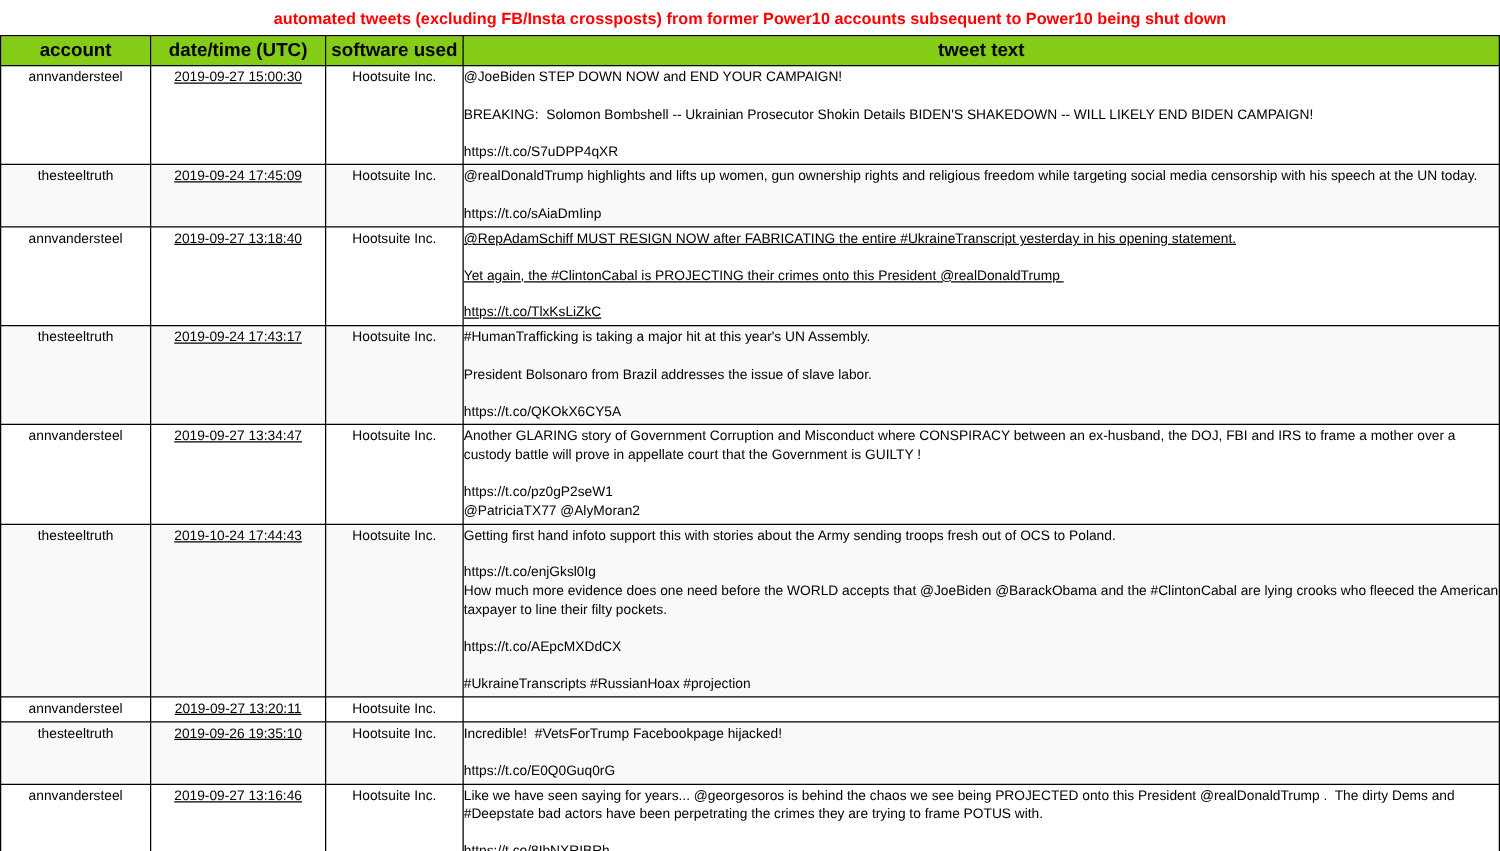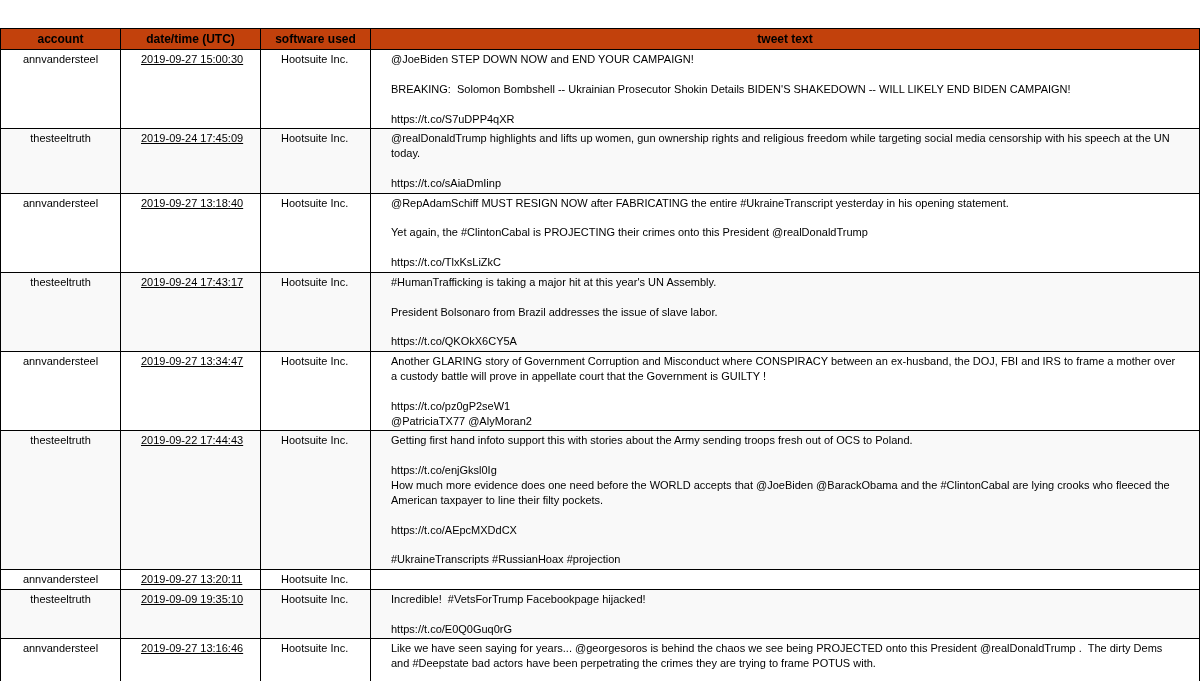--- a/index.html
+++ b/index.html
@@ -68,7 +68,7 @@
 <body>
 
 <div class="page-title">
-  <br>
+  <span>automated tweets (excluding FB/Insta crossposts) from former Power10 accounts subsequent to Power10 being shut down</span><br>
 </div>
 
 <table>

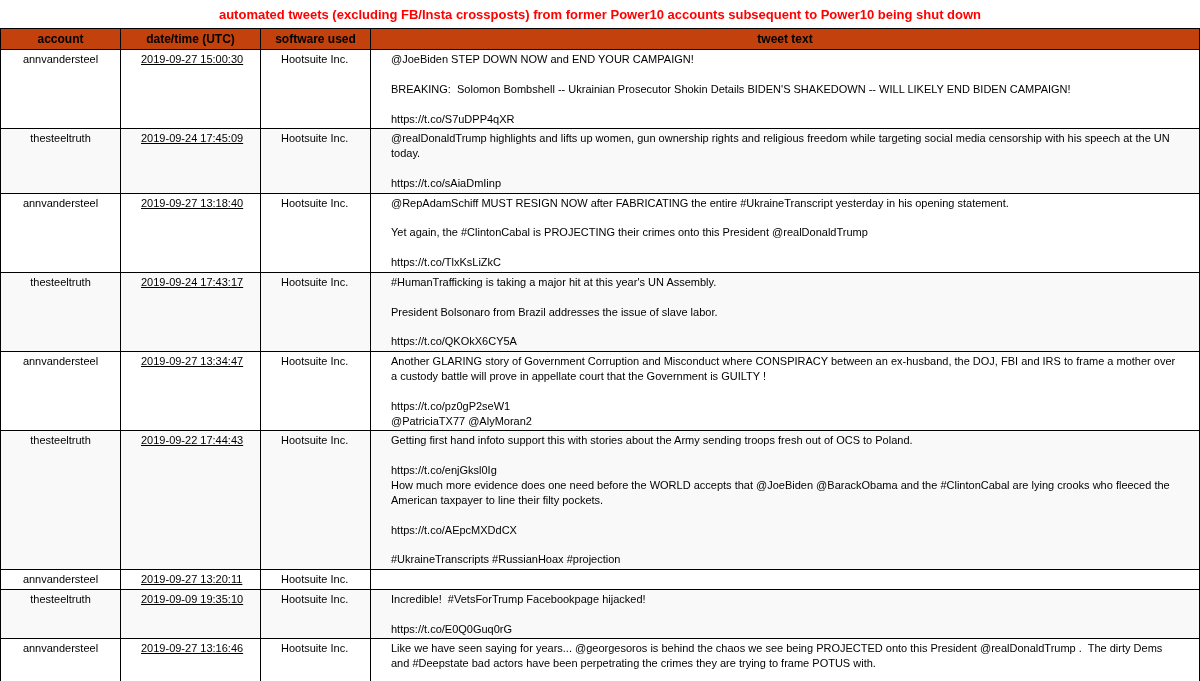--- a/index.html
+++ b/index.html
@@ -28,11 +28,11 @@
     col.col-software { width: 110px; }
     col.col-tweet { width: auto; }
     thead tr th {
-      background: #c2410c;
+      background: #84cc16;
       border: 1px solid #000;
       text-align: center;
       font-weight: bold;
-      font-size: 12px;
+      font-size: 15px;
       padding: 3px 4px;
       vertical-align: middle;
     }

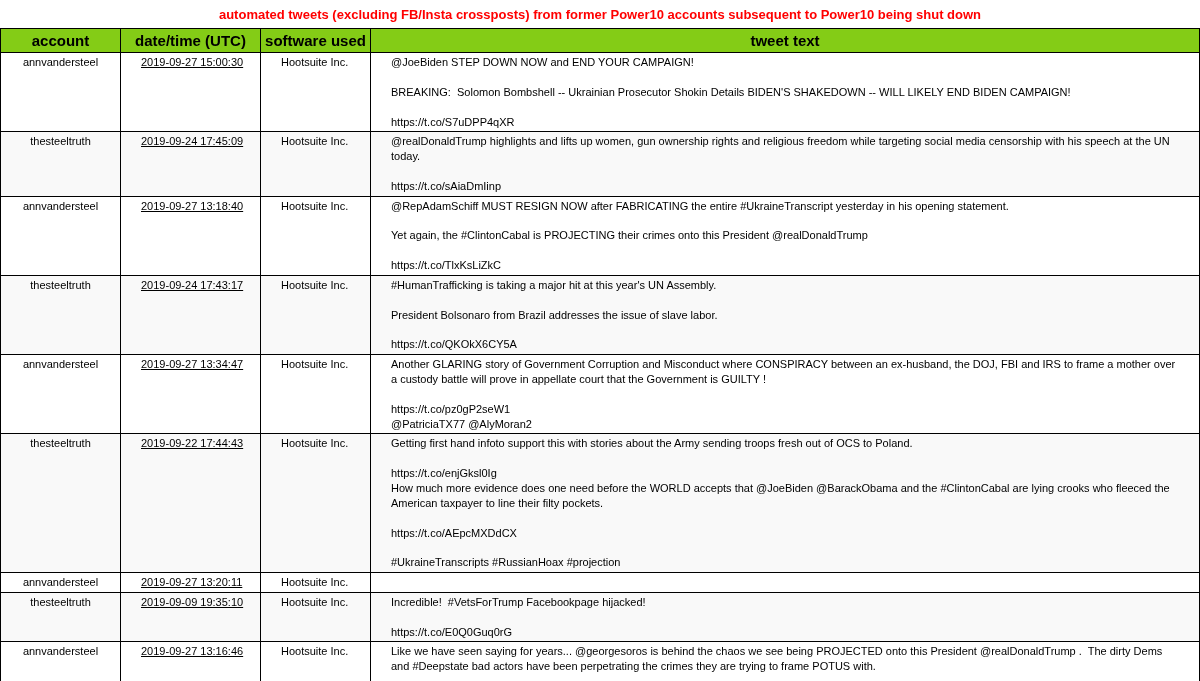--- a/index.html
+++ b/index.html
@@ -38,7 +38,7 @@
     }
     tbody tr td {
       border: 1px solid #000;
-      padding: 2px 20px;
+      padding: 2px 0;
       vertical-align: top;
       font-size: 11px;
       line-height: 1.35;

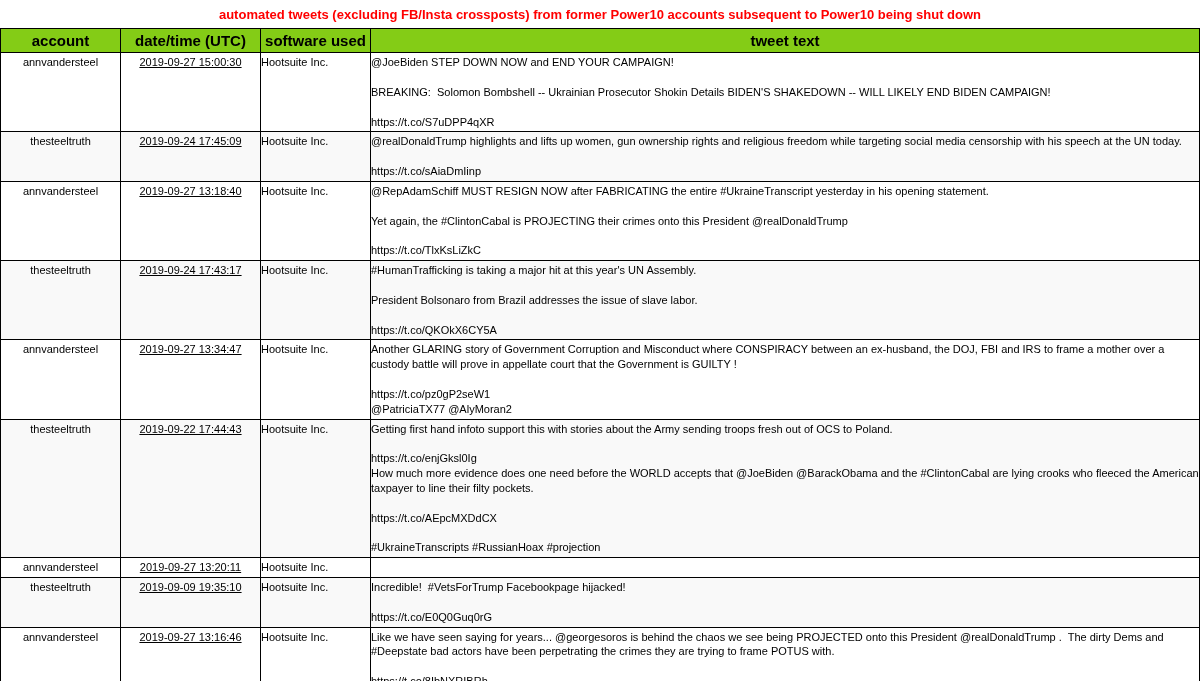--- a/index.html
+++ b/index.html
@@ -59,6 +59,7 @@
       text-decoration: underline;
     }
     .td-software {
+      text-align: center;
     }
     .td-tweet {
       word-break: break-word;

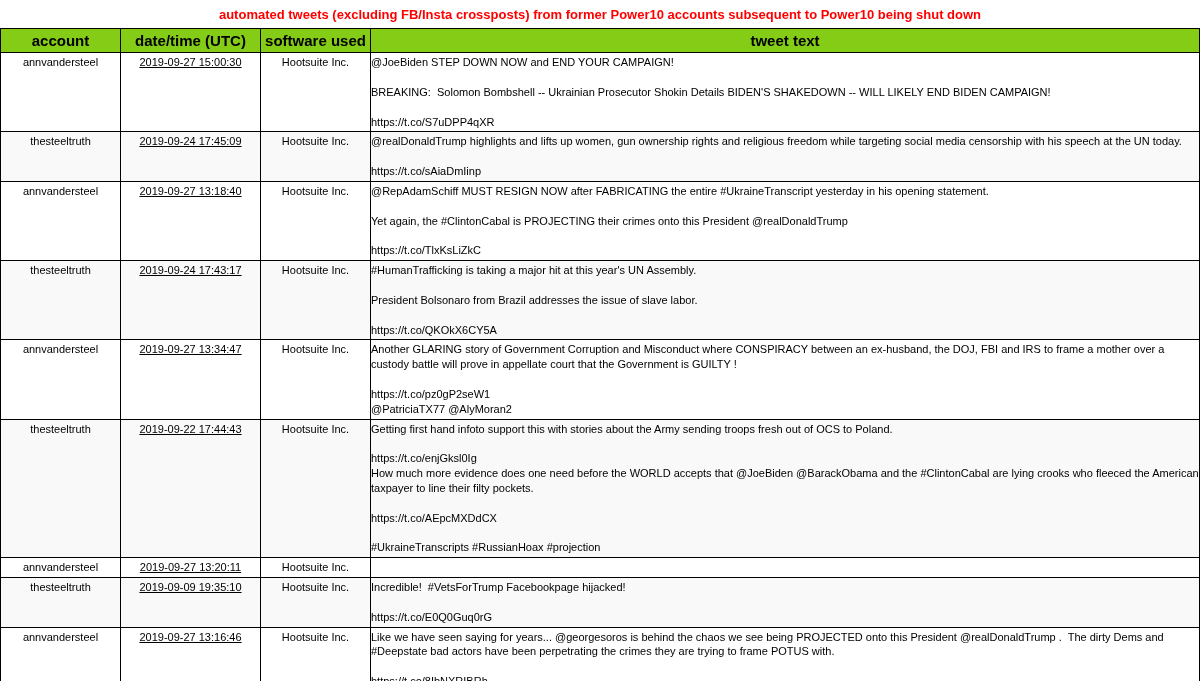--- a/index.html
+++ b/index.html
@@ -110,7 +110,7 @@
         <td class="td-account">annvandersteel</td>
         <td class="td-datetime">2019-09-27 13:18:40</td>
         <td class="td-software">Hootsuite Inc.</td>
-        <td class="td-tweet" style="white-space: pre-wrap;">@RepAdamSchiff MUST RESIGN NOW after FABRICATING the entire #UkraineTranscript yesterday in his opening statement.
+        <td class="td-tweet" style="white-space: pre-wrap; text-decoration: underline;">@RepAdamSchiff MUST RESIGN NOW after FABRICATING the entire #UkraineTranscript yesterday in his opening statement.
 
 Yet again, the #ClintonCabal is PROJECTING their crimes onto this President @realDonaldTrump 
 

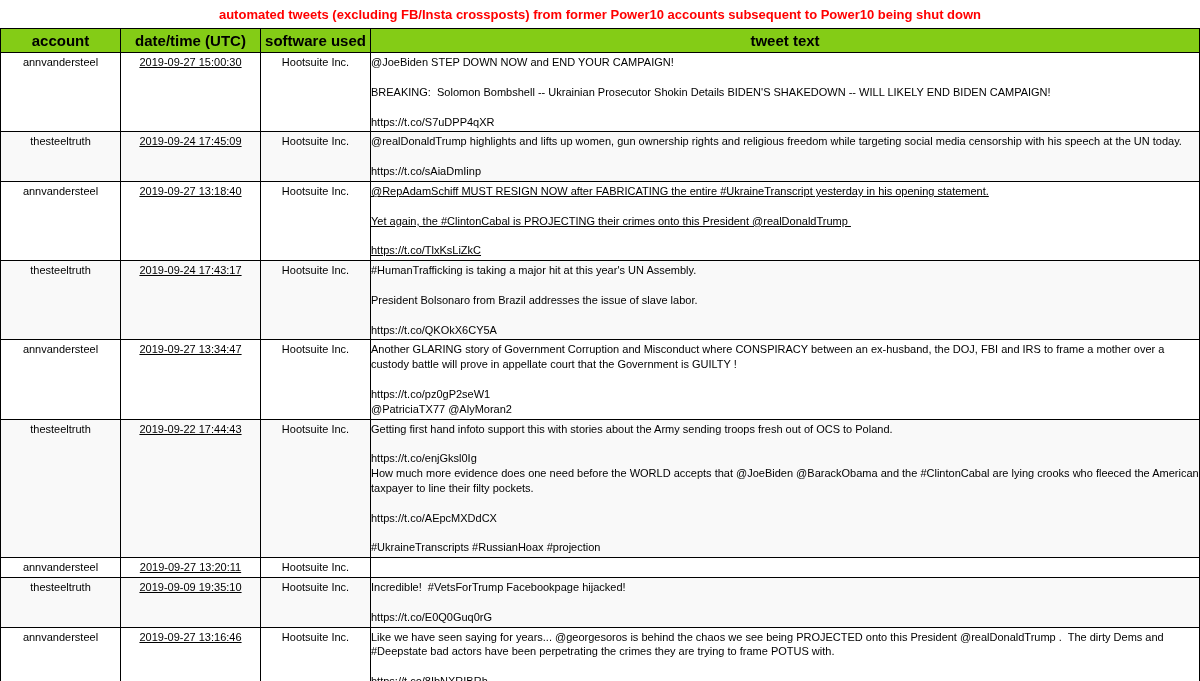--- a/index.html
+++ b/index.html
@@ -137,7 +137,7 @@
       </tr>
       <tr>
         <td class="td-account">thesteeltruth</td>
-        <td class="td-datetime">2019-09-22 17:44:43</td>
+        <td class="td-datetime">2019-10-24 17:44:43</td>
         <td class="td-software">Hootsuite Inc.</td>
         <td class="td-tweet" style="white-space: pre-wrap; margin-top: 30px;">Getting first hand infoto support this with stories about the Army sending troops fresh out of OCS to Poland.
 

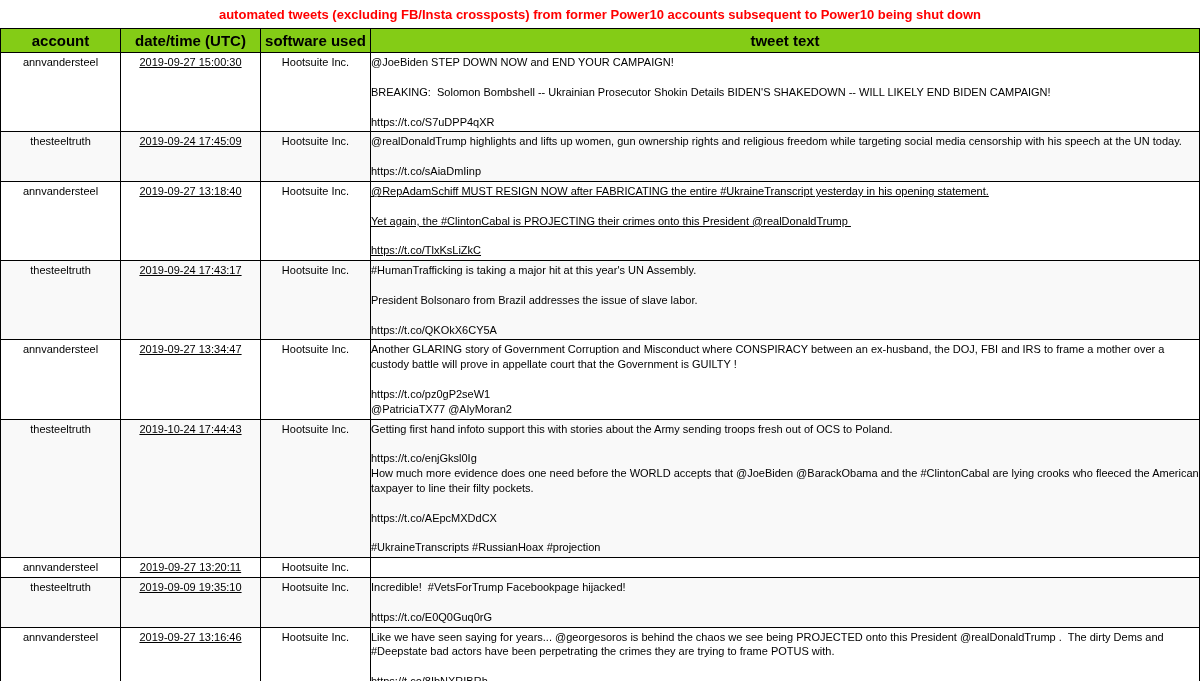--- a/index.html
+++ b/index.html
@@ -156,7 +156,7 @@
       </tr>
       <tr>
         <td class="td-account">thesteeltruth</td>
-        <td class="td-datetime">2019-09-09 19:35:10</td>
+        <td class="td-datetime">2019-09-26 19:35:10</td>
         <td class="td-software">Hootsuite Inc.</td>
         <td class="td-tweet" style="white-space: pre-wrap;">Incredible!  #VetsForTrump Facebookpage hijacked!
 

